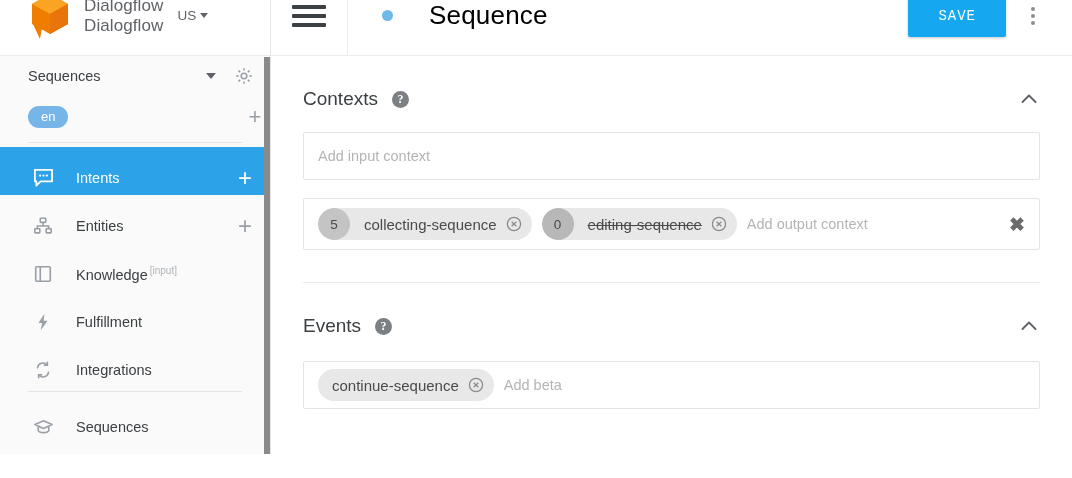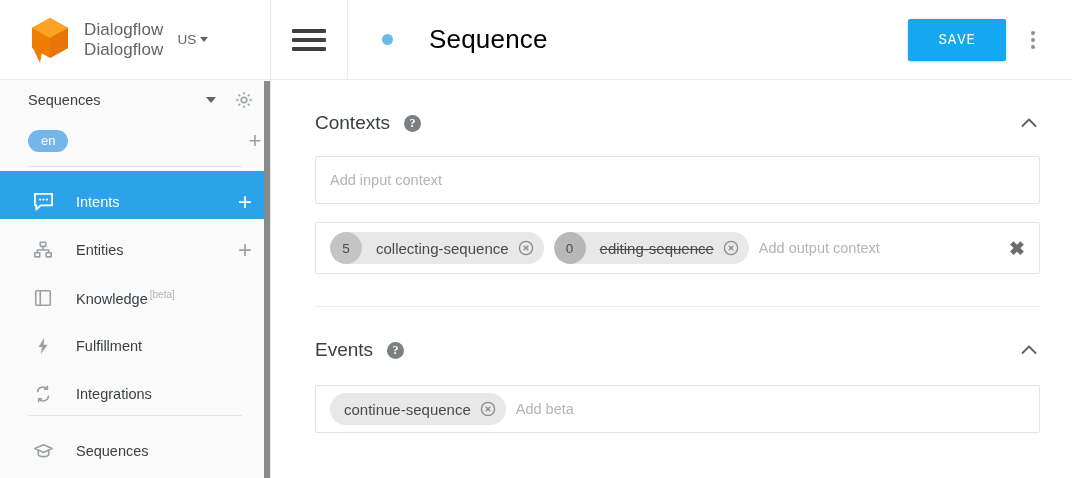--- a/index.html
+++ b/index.html
@@ -11,7 +11,7 @@
     font-family: "Liberation Sans", sans-serif;
     -webkit-font-smoothing: antialiased;
   }
-  .app { display: flex; width: 1072px; height: 454px; position: relative; }
+  .app { display: flex; width: 1072px; height: 454px; position: relative; align-items: flex-end; }
 
   
   .sidebar {

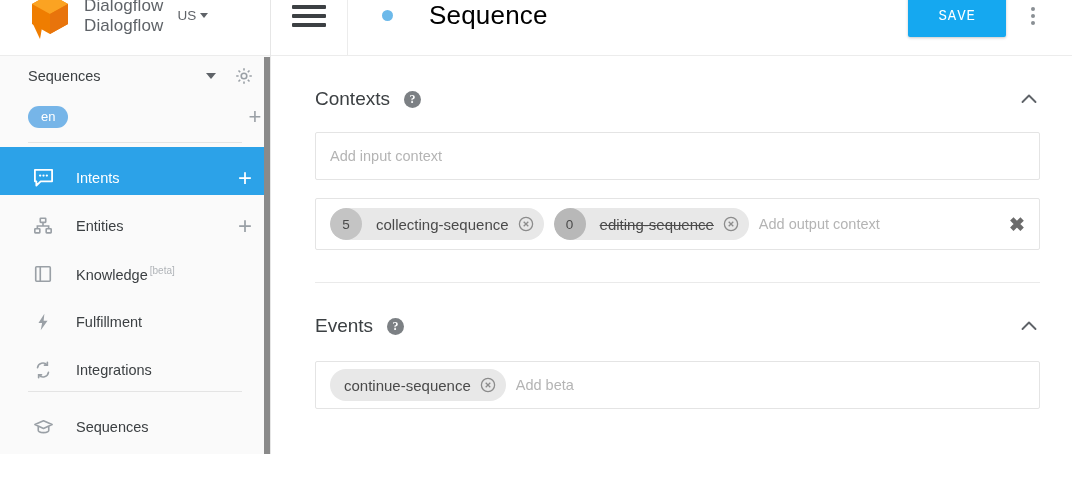--- a/index.html
+++ b/index.html
@@ -150,7 +150,7 @@
     display: block;
   }
 
-  .content { padding: 0 32px 0 32px; margin-left: 12px; }
+  .content { padding: 0 32px 0 32px; }
   .section { padding-top: 26px; }
   .sec-head {
     display: flex; align-items: center;

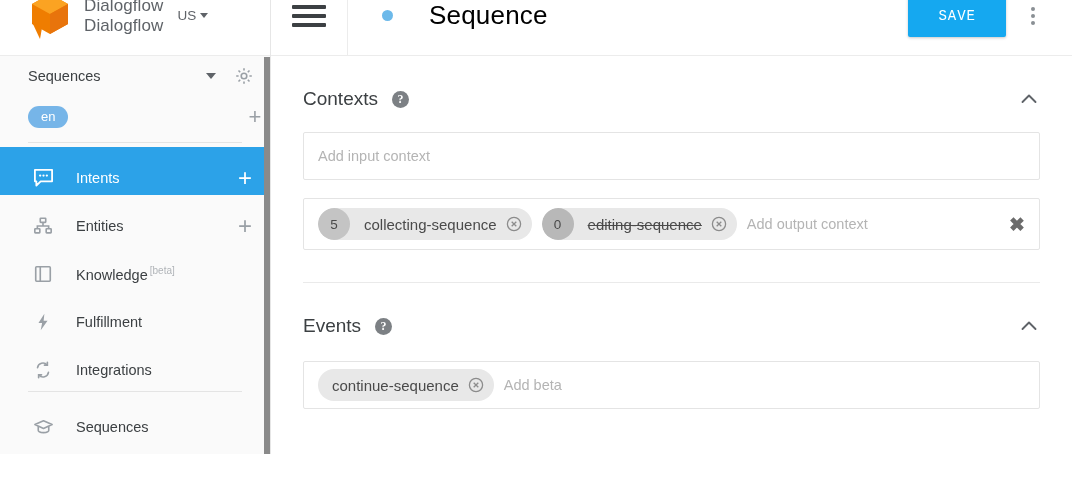--- a/index.html
+++ b/index.html
@@ -289,7 +289,7 @@
           <path d="M8 3v16"></path>
         </svg>
       </span>
-      <span class="nav-label"><span>Knowledge</span><span class="beta-tag">[beta]</span></span>
+      <span class="nav-label"><span>Knowledge</span><span class="beta-tag">[input]</span></span>
     </div>
 
     <div class="nav-item">

